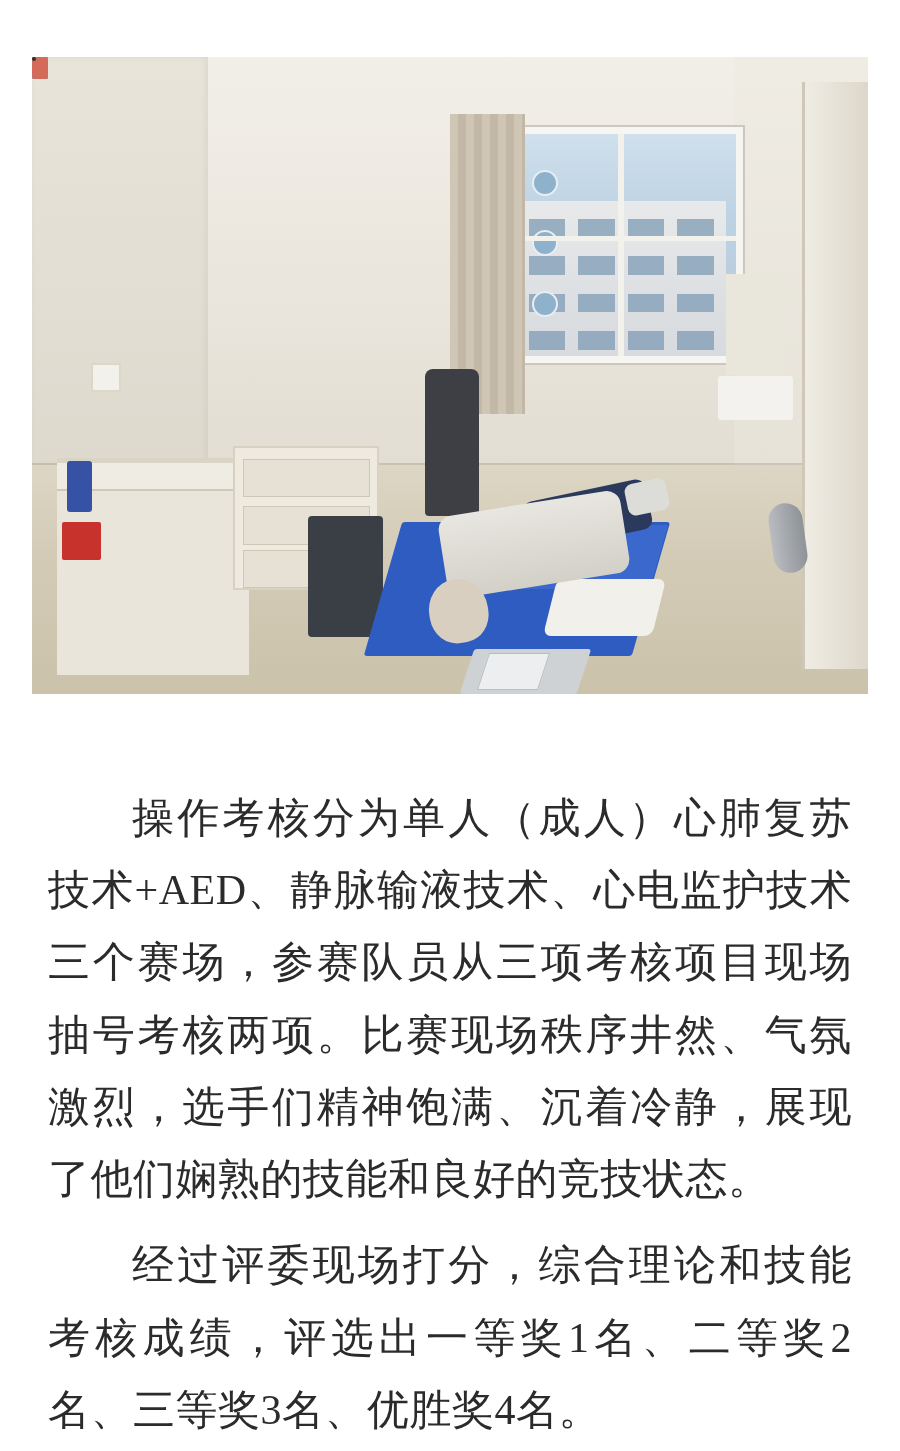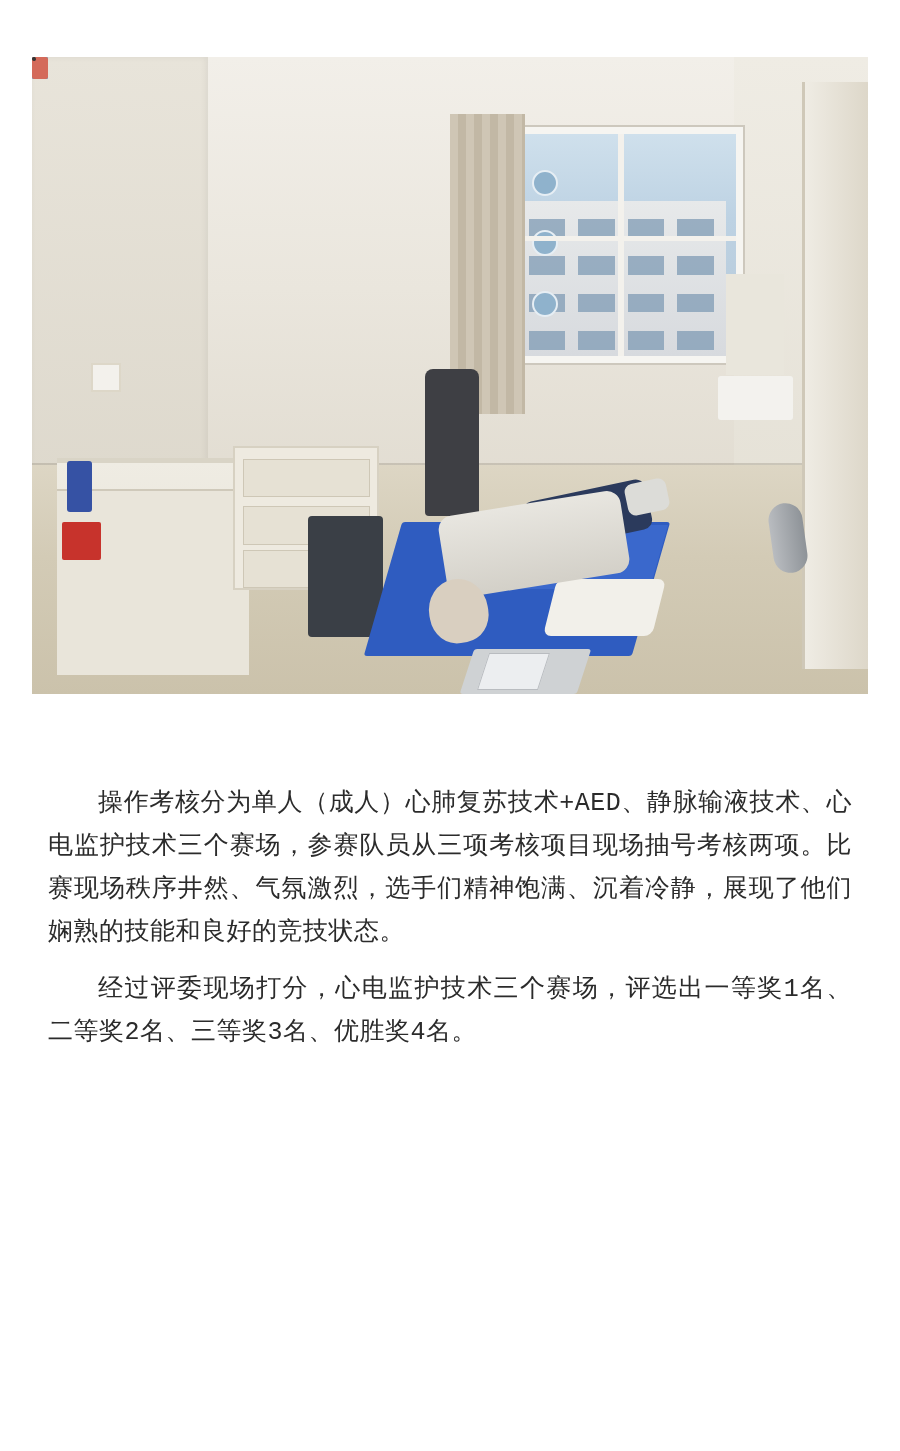--- a/index.html
+++ b/index.html
@@ -330,13 +330,13 @@
     color: #2b2b2b;
   }
   .para {
-    font-size: 25px;
+    font-size: 42px;
     line-height: 1.72;
     letter-spacing: 0.5px;
     text-indent: 2em;
     margin: 0 0 14px 0;
     text-align: justify;
-    font-family: Liberation Mono, monospace;
+    font-family: Liberation Serif, serif;
     font-weight: 400;
   }
 </style>

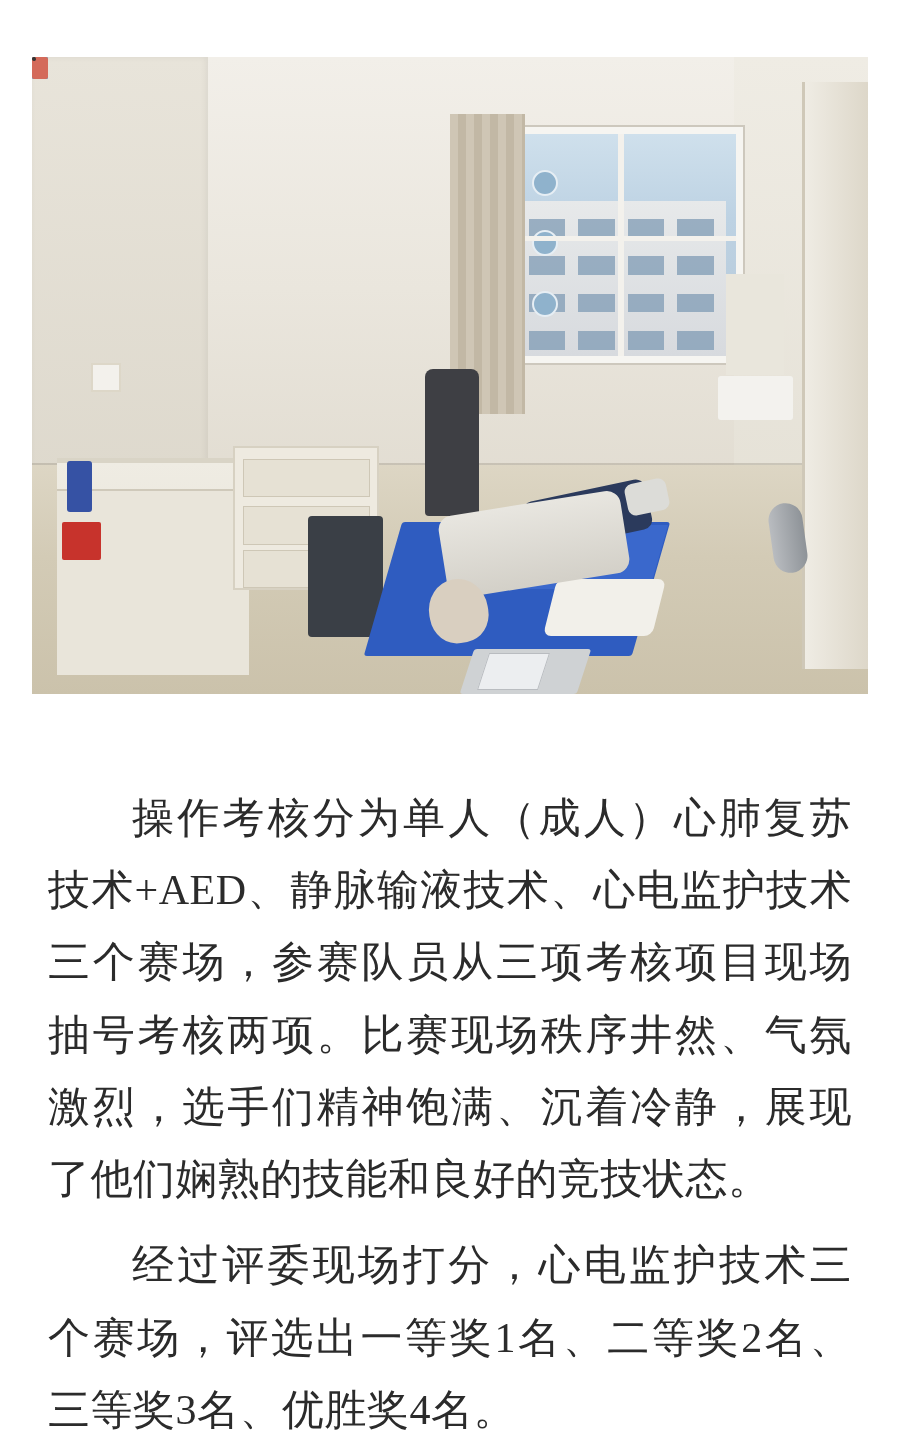--- a/index.html
+++ b/index.html
@@ -477,7 +477,7 @@
 
   <div class="article">
     <p class="para">操作考核分为单人（成人）心肺复苏技术+AED、静脉输液技术、心电监护技术三个赛场，参赛队员从三项考核项目现场抽号考核两项。比赛现场秩序井然、气氛激烈，选手们精神饱满、沉着冷静，展现了他们娴熟的技能和良好的竞技状态。</p>
-    <p class="para">经过评委现场打分，心电监护技术三个赛场，评选出一等奖1名、二等奖2名、三等奖3名、优胜奖4名。</p>
+    <p class="para">经过评委现场打分，综合理论和技能考核成绩，评选出一等奖1名、二等奖2名、三等奖3名、优胜奖4名。</p>
   </div>
 
 </div>

